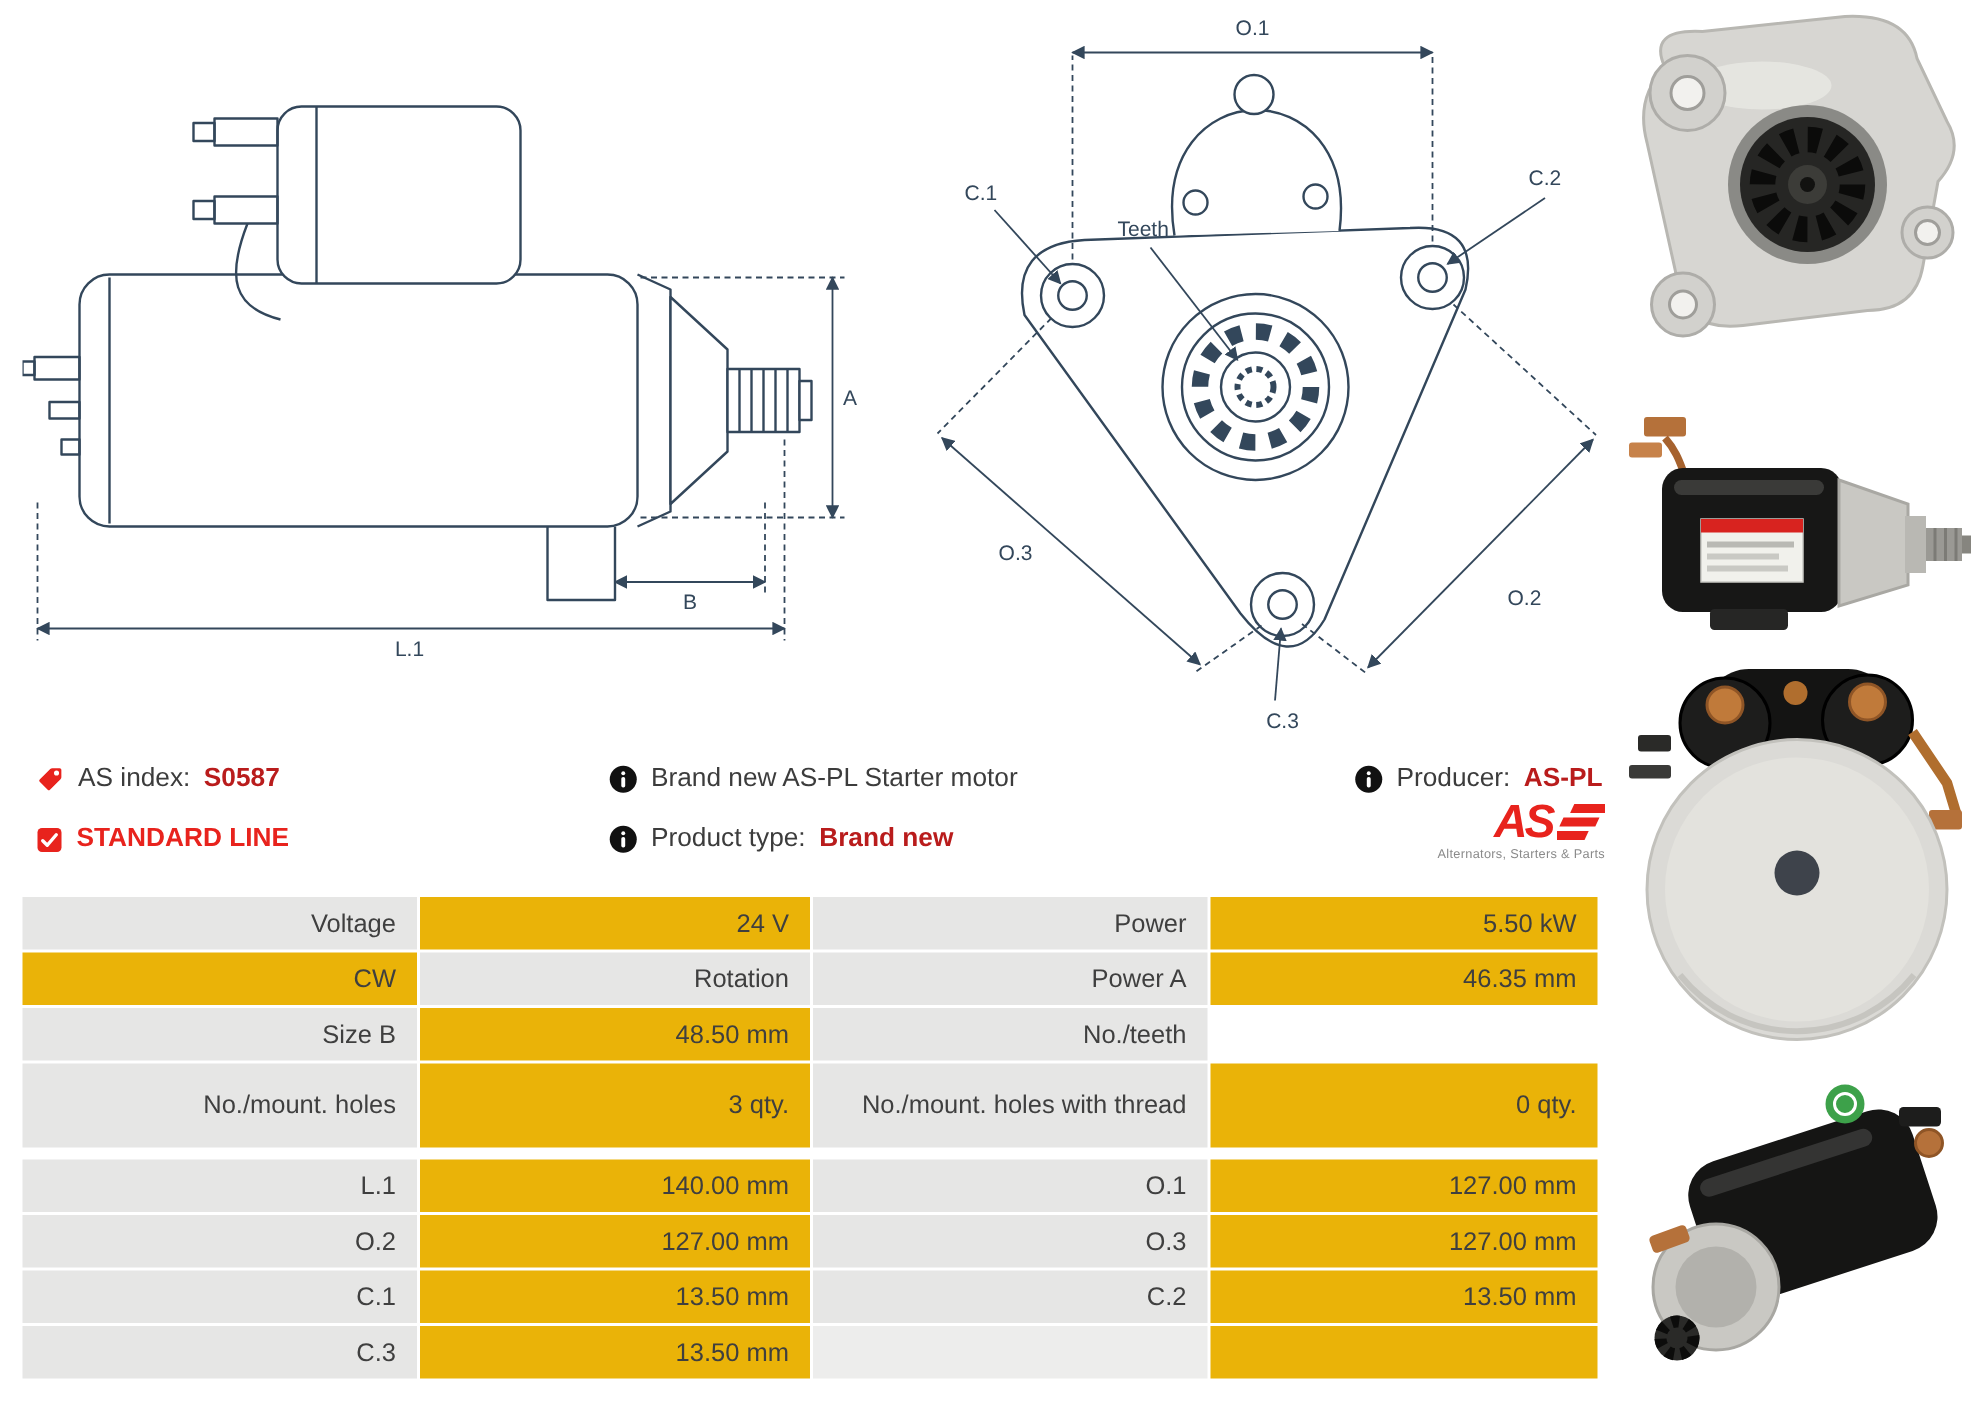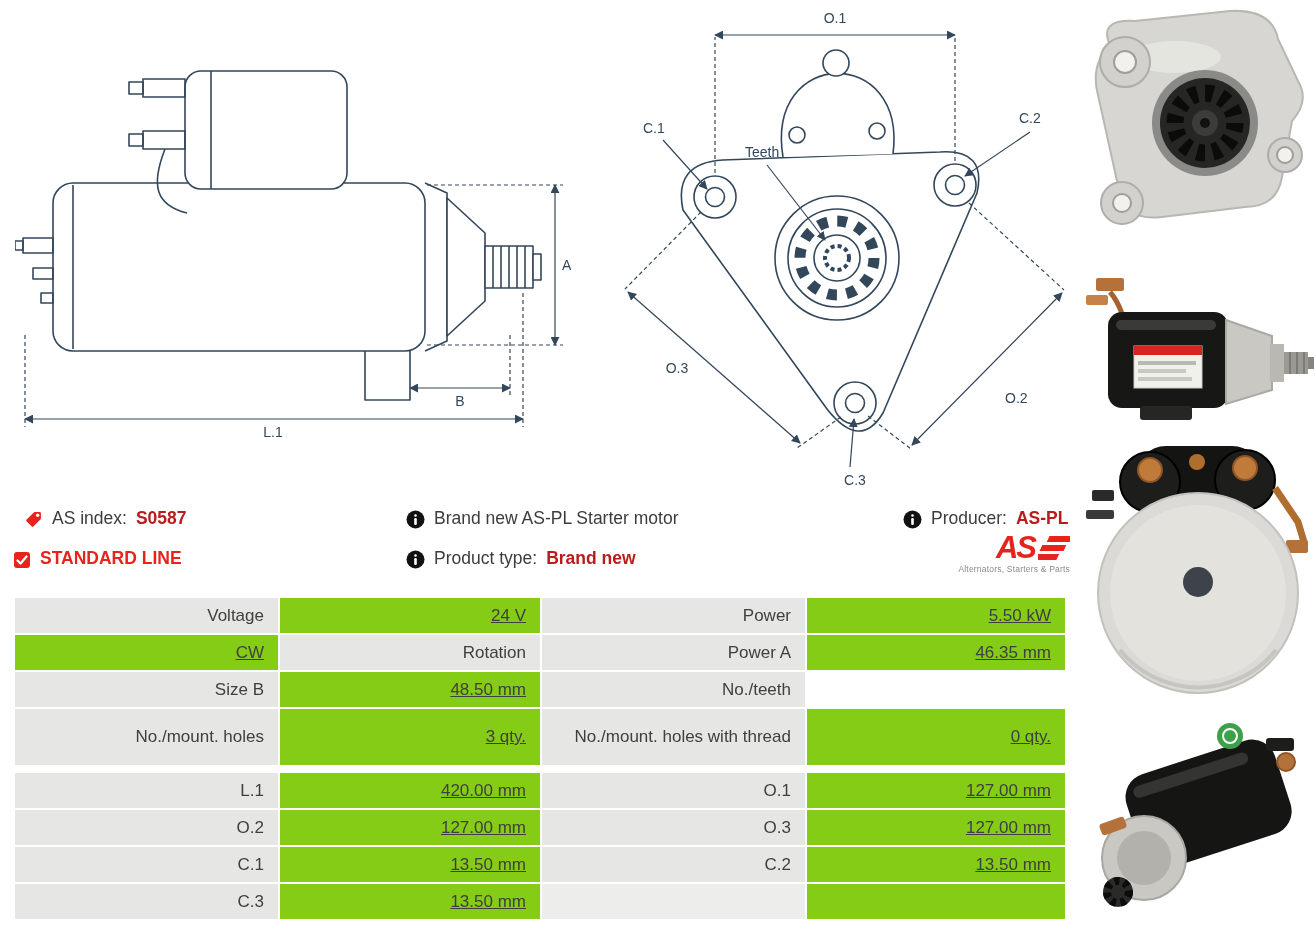--- a/index.html
+++ b/index.html
@@ -234,7 +234,7 @@
     <b>S0587</b>
   </div>
 
-  <div class="info-row" style="left:13px; top:548px;">
+  <div class="info-row" style="left:24px; top:548px;">
     <svg class="icon-badge" viewBox="0 0 18 18" style="width:18px;height:18px;flex-basis:18px;">
       <rect x="1" y="1" width="16" height="16" rx="3" fill="#e8231d"></rect>
       <path d="M4.5 9.5 L7.5 12.5 L13.5 5.5" stroke="#fff" stroke-width="2.3" fill="none" stroke-linecap="round" stroke-linejoin="round"></path>

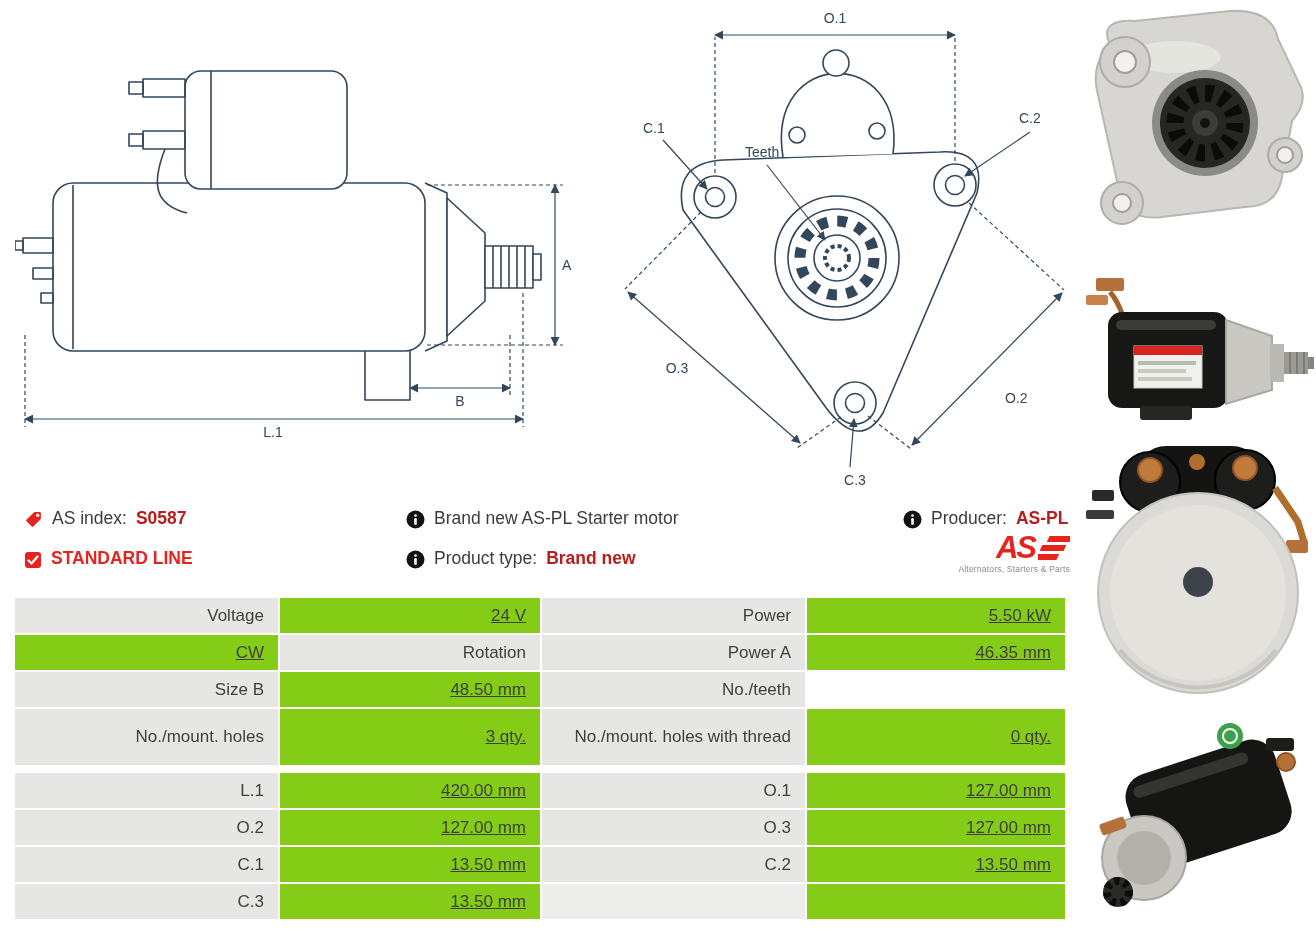--- a/index.html
+++ b/index.html
@@ -30,7 +30,7 @@
   .cell { display:flex; align-items:center; justify-content:flex-end; text-align:left;
           min-height:35px; padding:4px 14px 4px 10px; font-size:17px; color:#3f3f3f; }
   .cell.lab { background:#e6e6e5; }
-  .cell.val { background:#84cc16;text-decoration:underline; }
+  .cell.val { background:#eab308; }
   .cell.tall { min-height:56px; }
   .sec-gap { height:4px; }
 

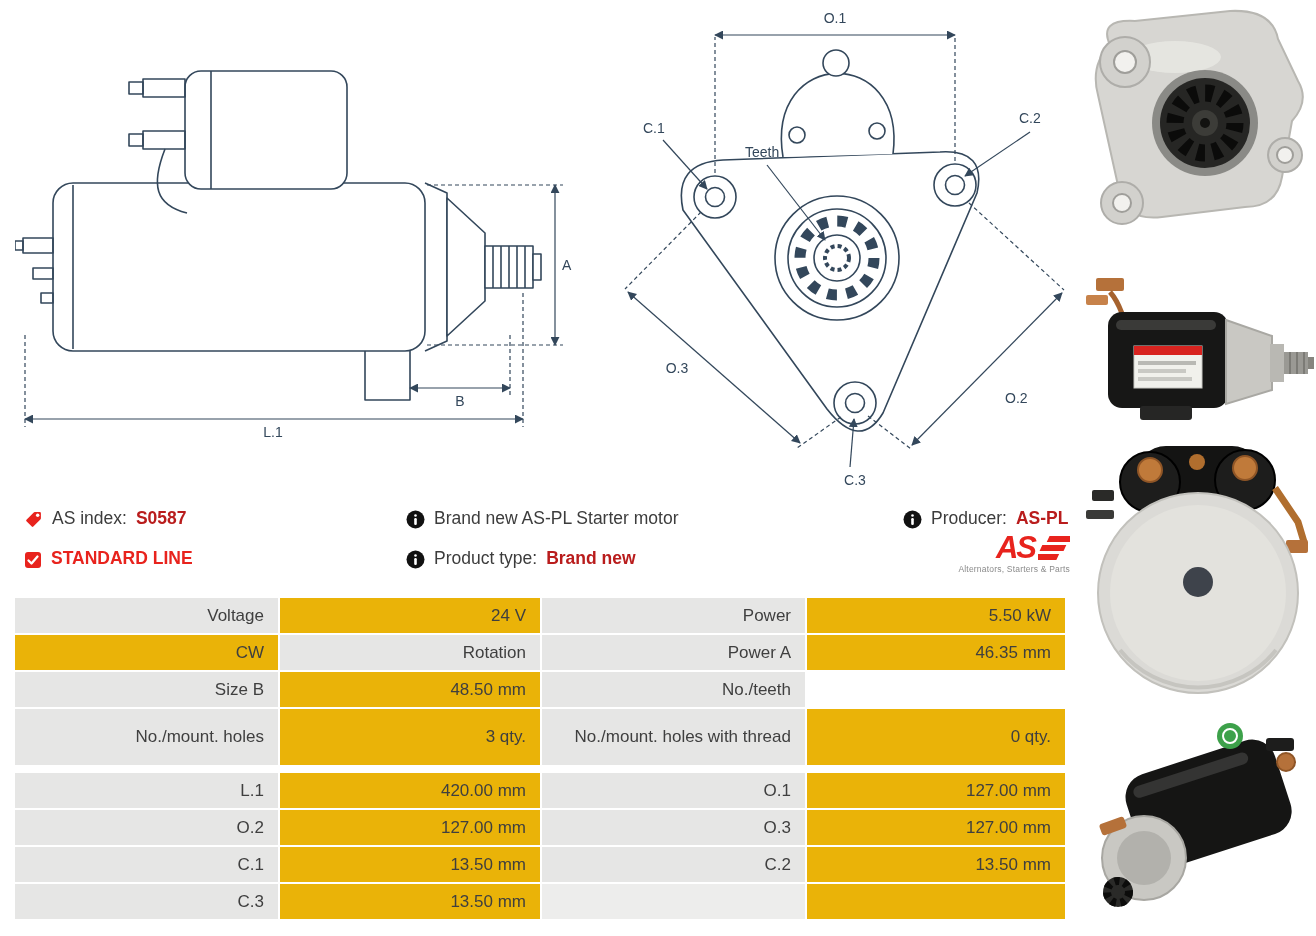--- a/index.html
+++ b/index.html
@@ -315,7 +315,7 @@
 
     <div class="spec-row">
       <div class="cell lab">L.1</div>
-      <div class="cell val">420.00 mm</div>
+      <div class="cell val">140.00 mm</div>
       <div class="cell lab">O.1</div>
       <div class="cell val">127.00 mm</div>
     </div>

